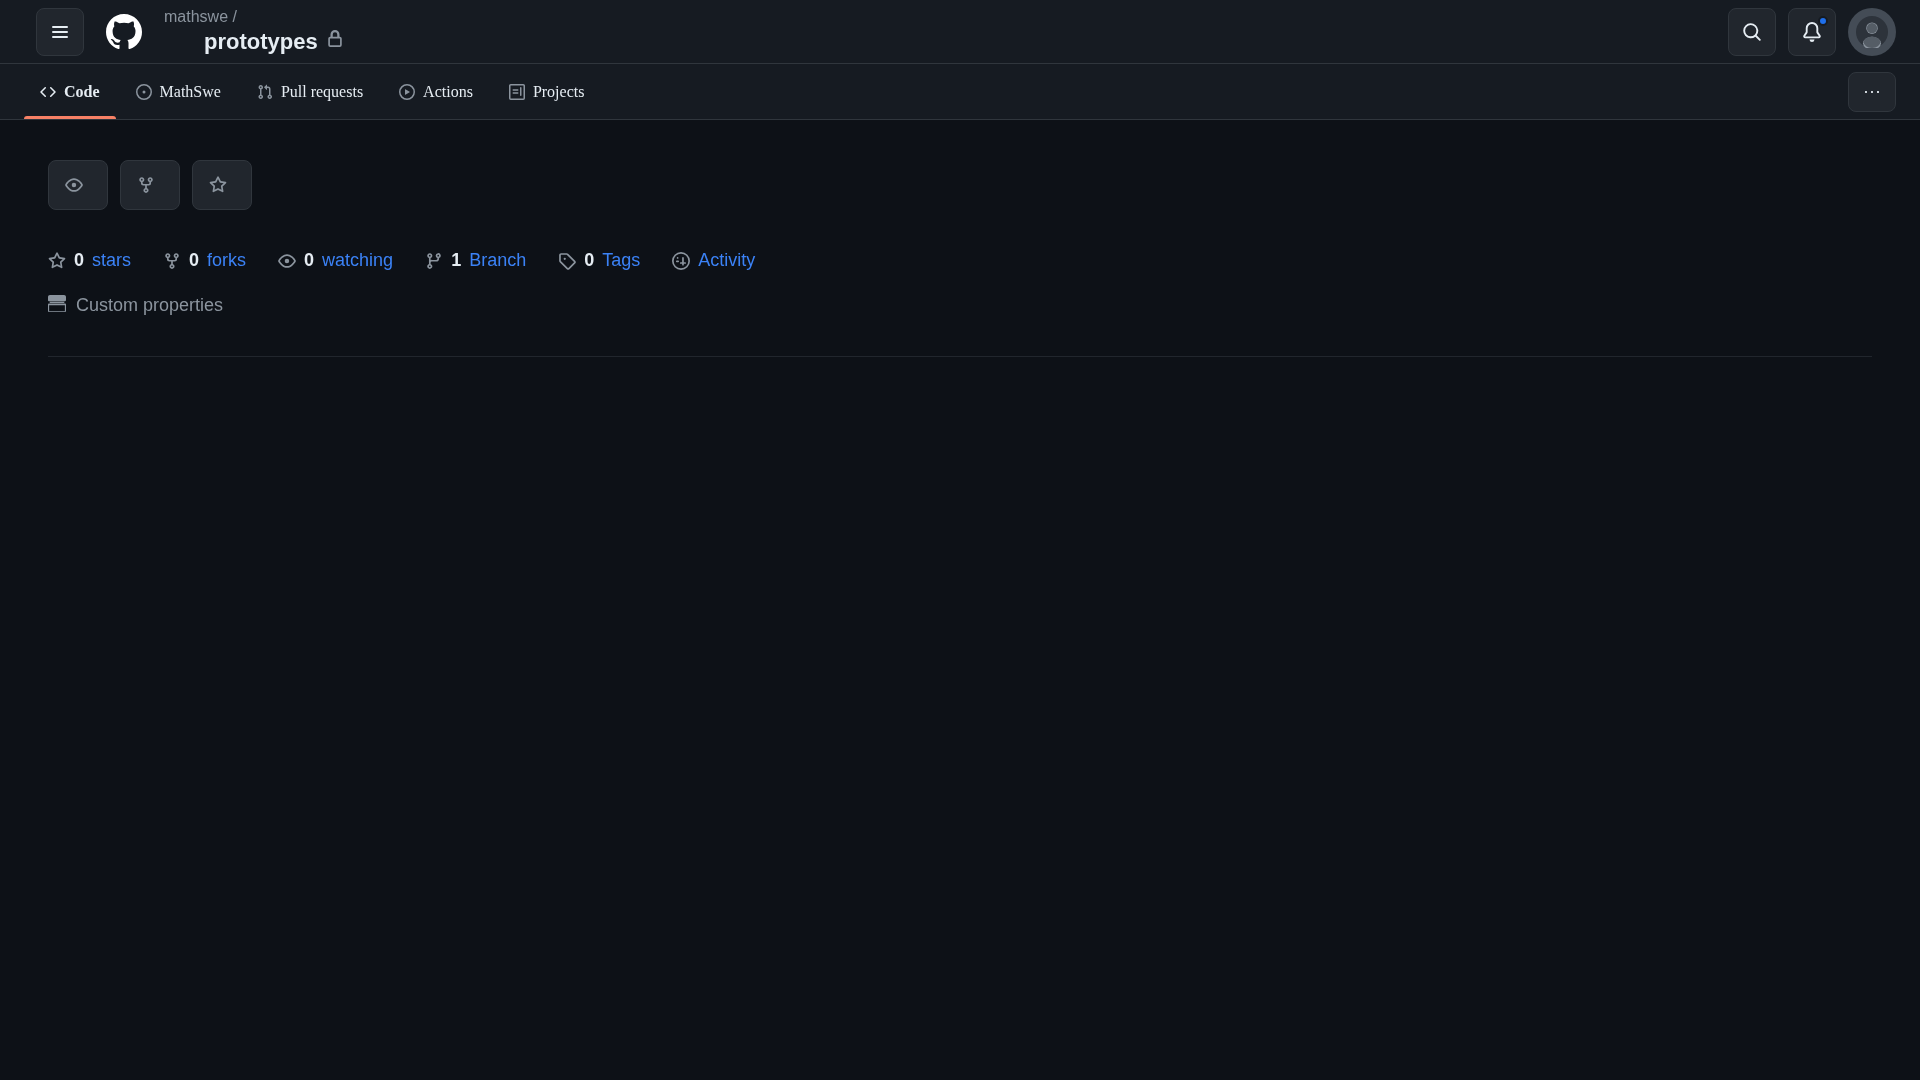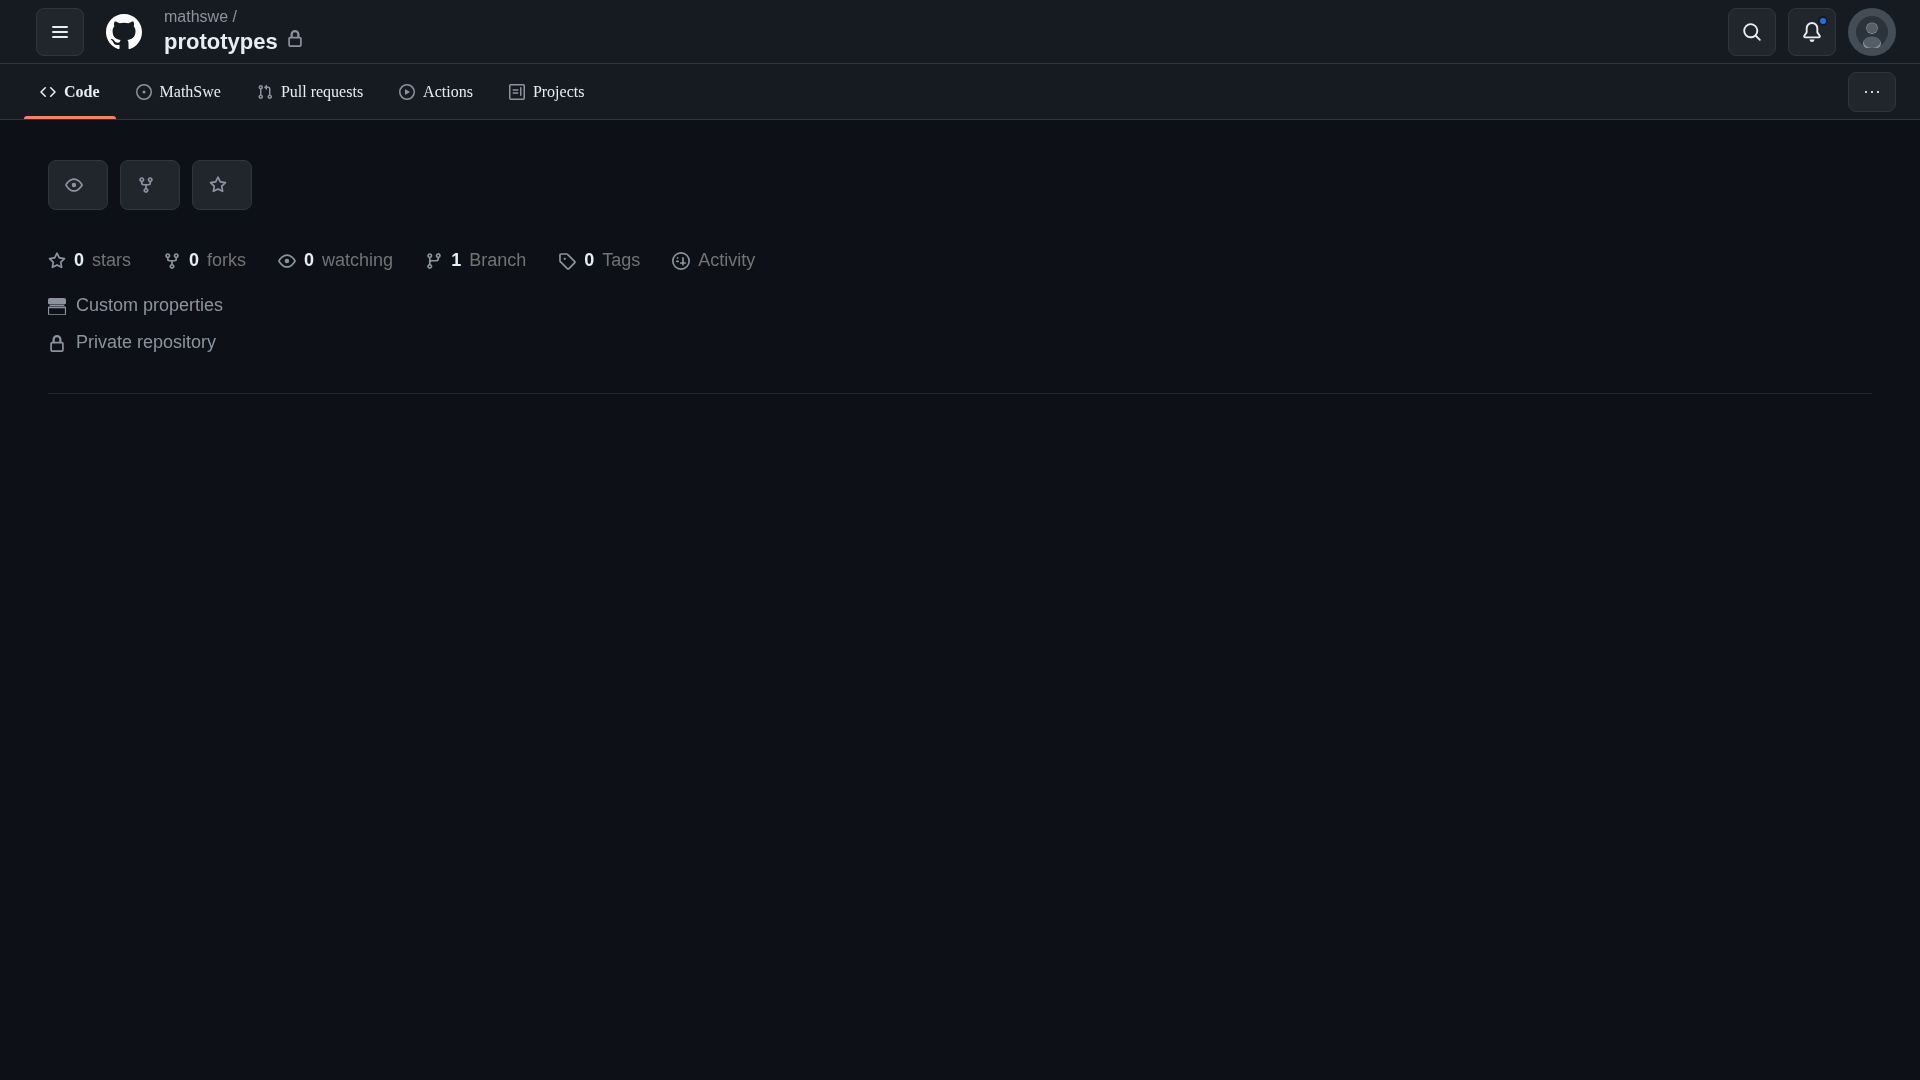--- a/index.html
+++ b/index.html
@@ -75,6 +75,7 @@
       font-size: 22px;
       font-weight: 700;
       color: #e6edf3;
+      margin-left: 40px;
     }
 
     .lock-icon-small {

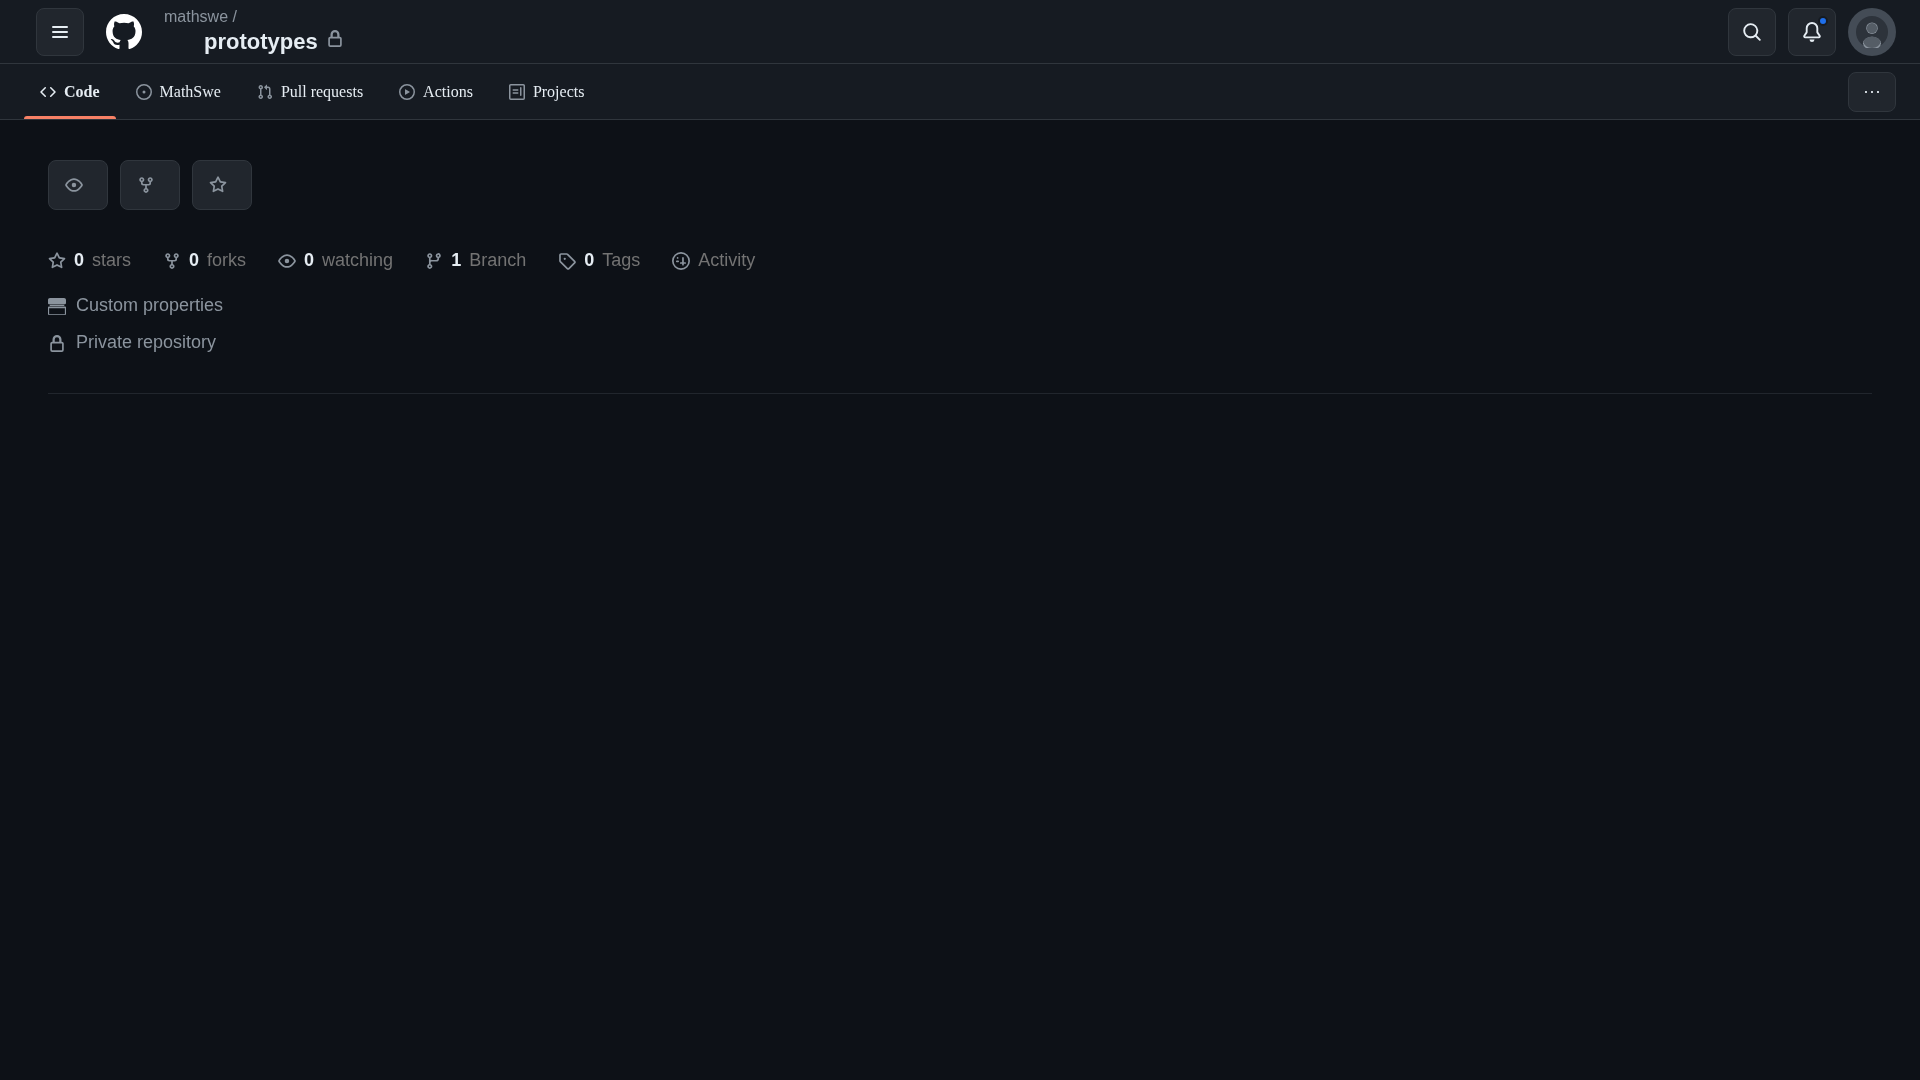--- a/index.html
+++ b/index.html
@@ -266,7 +266,7 @@
     }
 
     .stat-label {
-      color: #737373;
+      color: #3b82f6;
     }
 
     

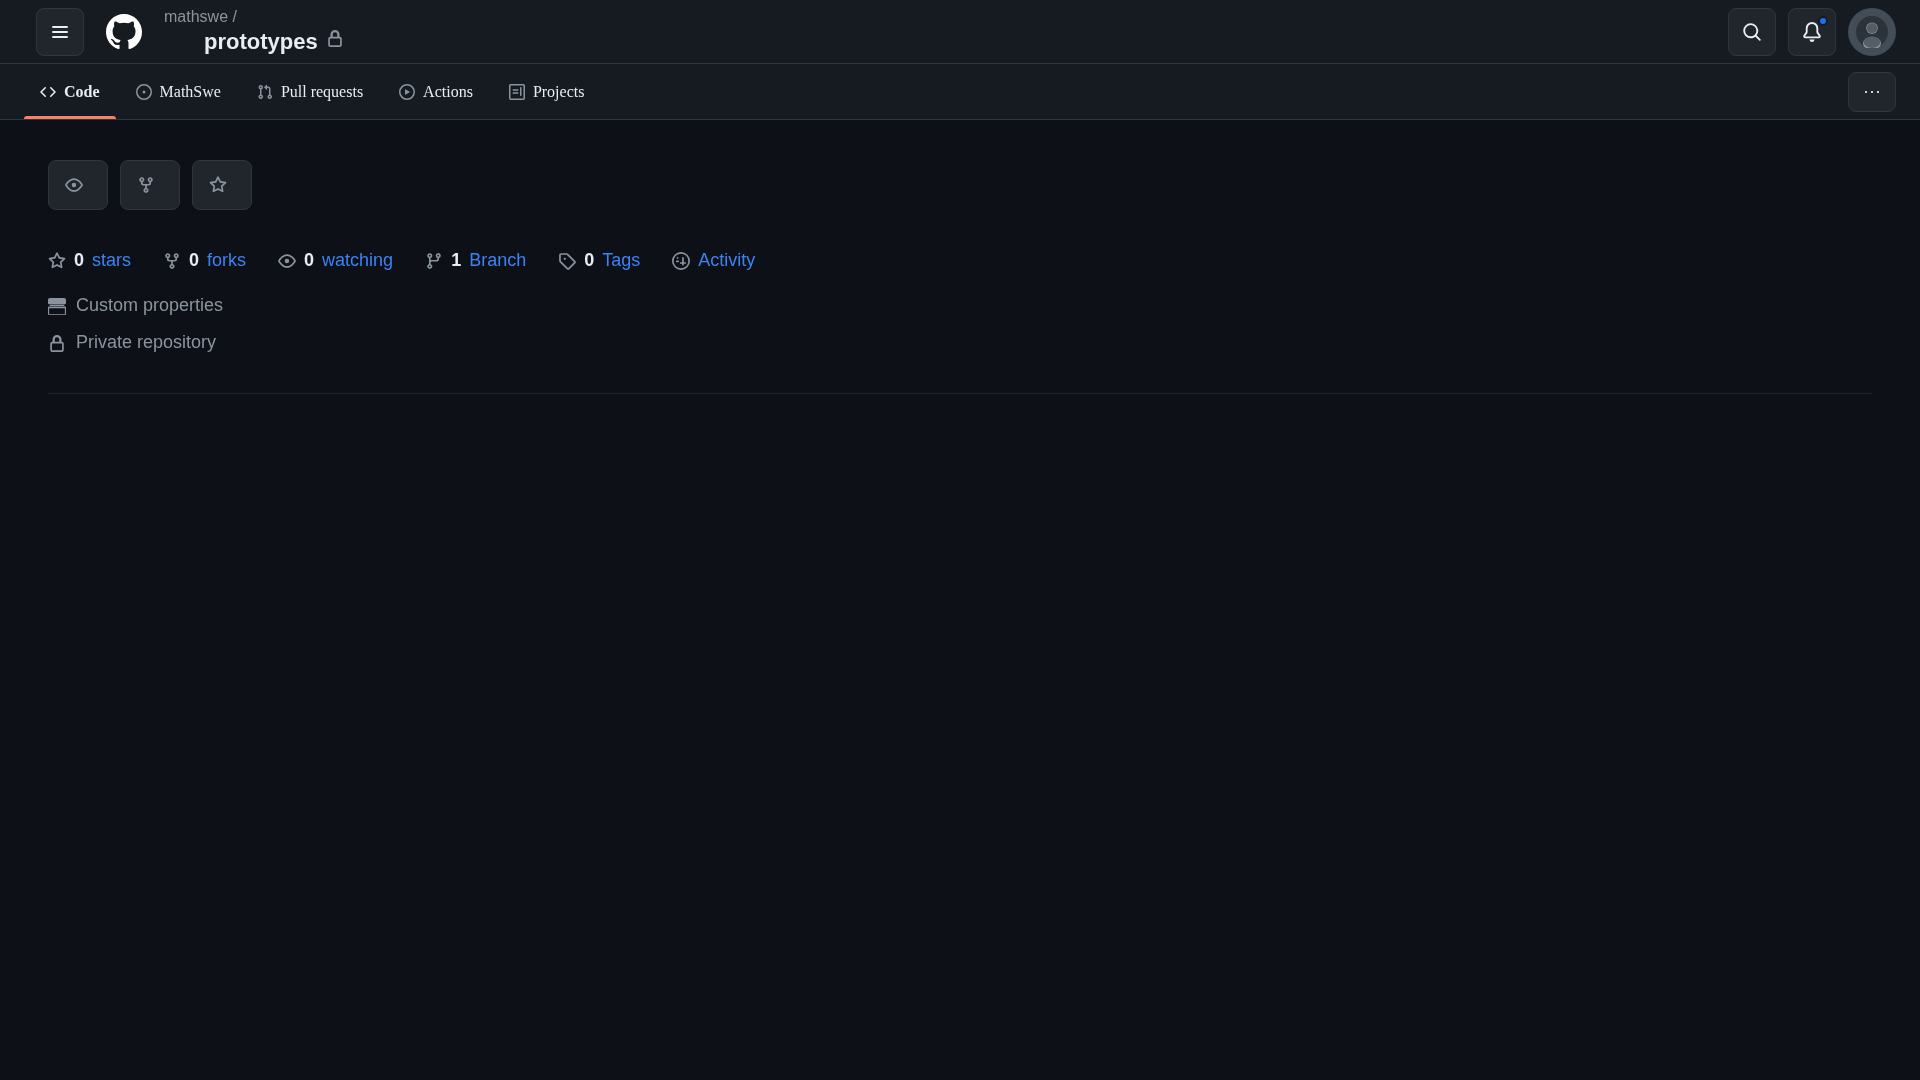--- a/index.html
+++ b/index.html
@@ -272,7 +272,7 @@
     
     .meta-item {
       display: flex;
-      align-items: flex-end;
+      align-items: flex-start;
       gap: 10px;
       margin-bottom: 16px;
       font-size: 18px;

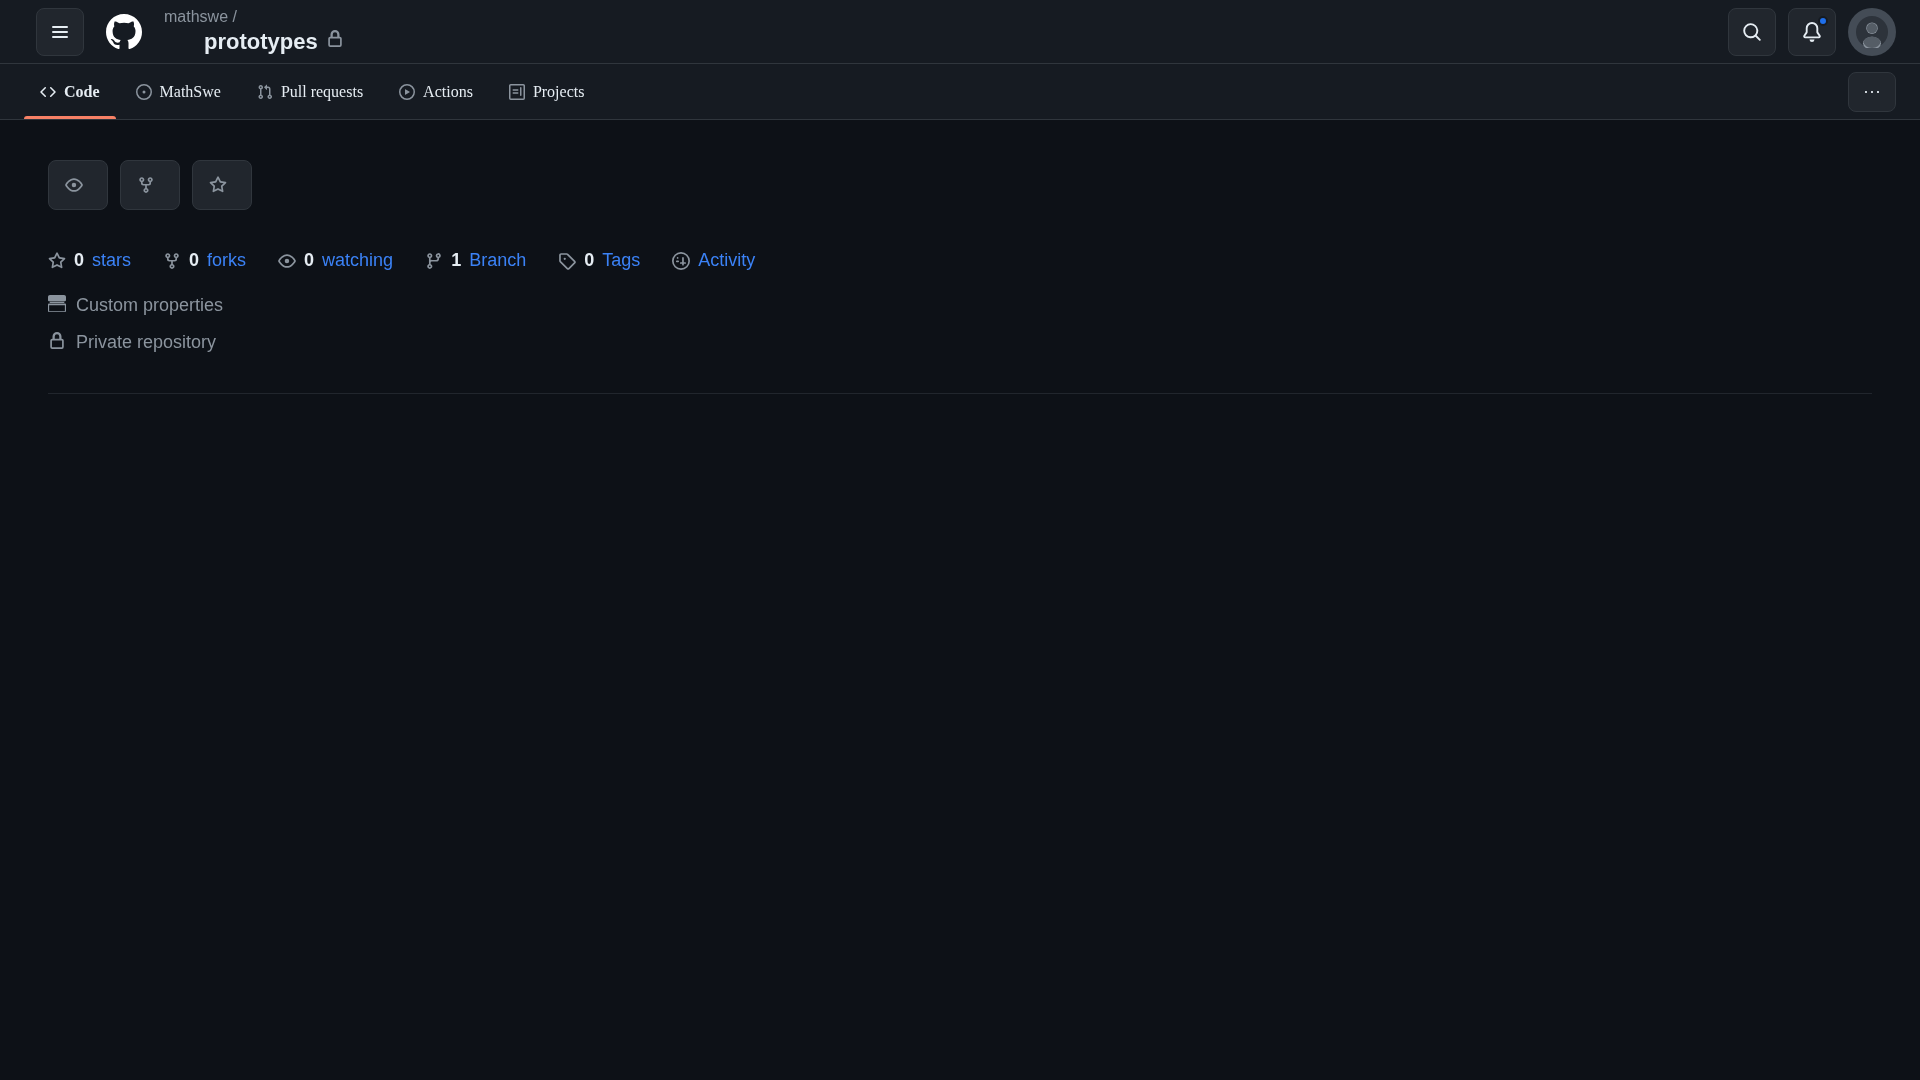--- a/index.html
+++ b/index.html
@@ -509,14 +509,6 @@
     <span>Custom properties</span>
   </div>
 
-  <div class="meta-item">
-    <span class="meta-icon svg-icon">
-      <svg width="18" height="18" viewBox="0 0 16 16" fill="#8b949e">
-        <path d="M4 4a4 4 0 0 1 8 0v2h.25c.966 0 1.75.784 1.75 1.75v5.5A1.75 1.75 0 0 1 12.25 15h-8.5A1.75 1.75 0 0 1 2 13.25v-5.5C2 6.784 2.784 6 3.75 6H4V4Zm2 2h4V4a2 2 0 1 0-4 0v2Zm-2.25 1.5a.25.25 0 0 0-.25.25v5.5c0 .138.112.25.25.25h8.5a.25.25 0 0 0 .25-.25v-5.5a.25.25 0 0 0-.25-.25H3.75Z"></path>
-      </svg>
-    </span>
-    <span>Private repository</span>
-  </div>
 
   <div class="divider"></div>
 </main>

